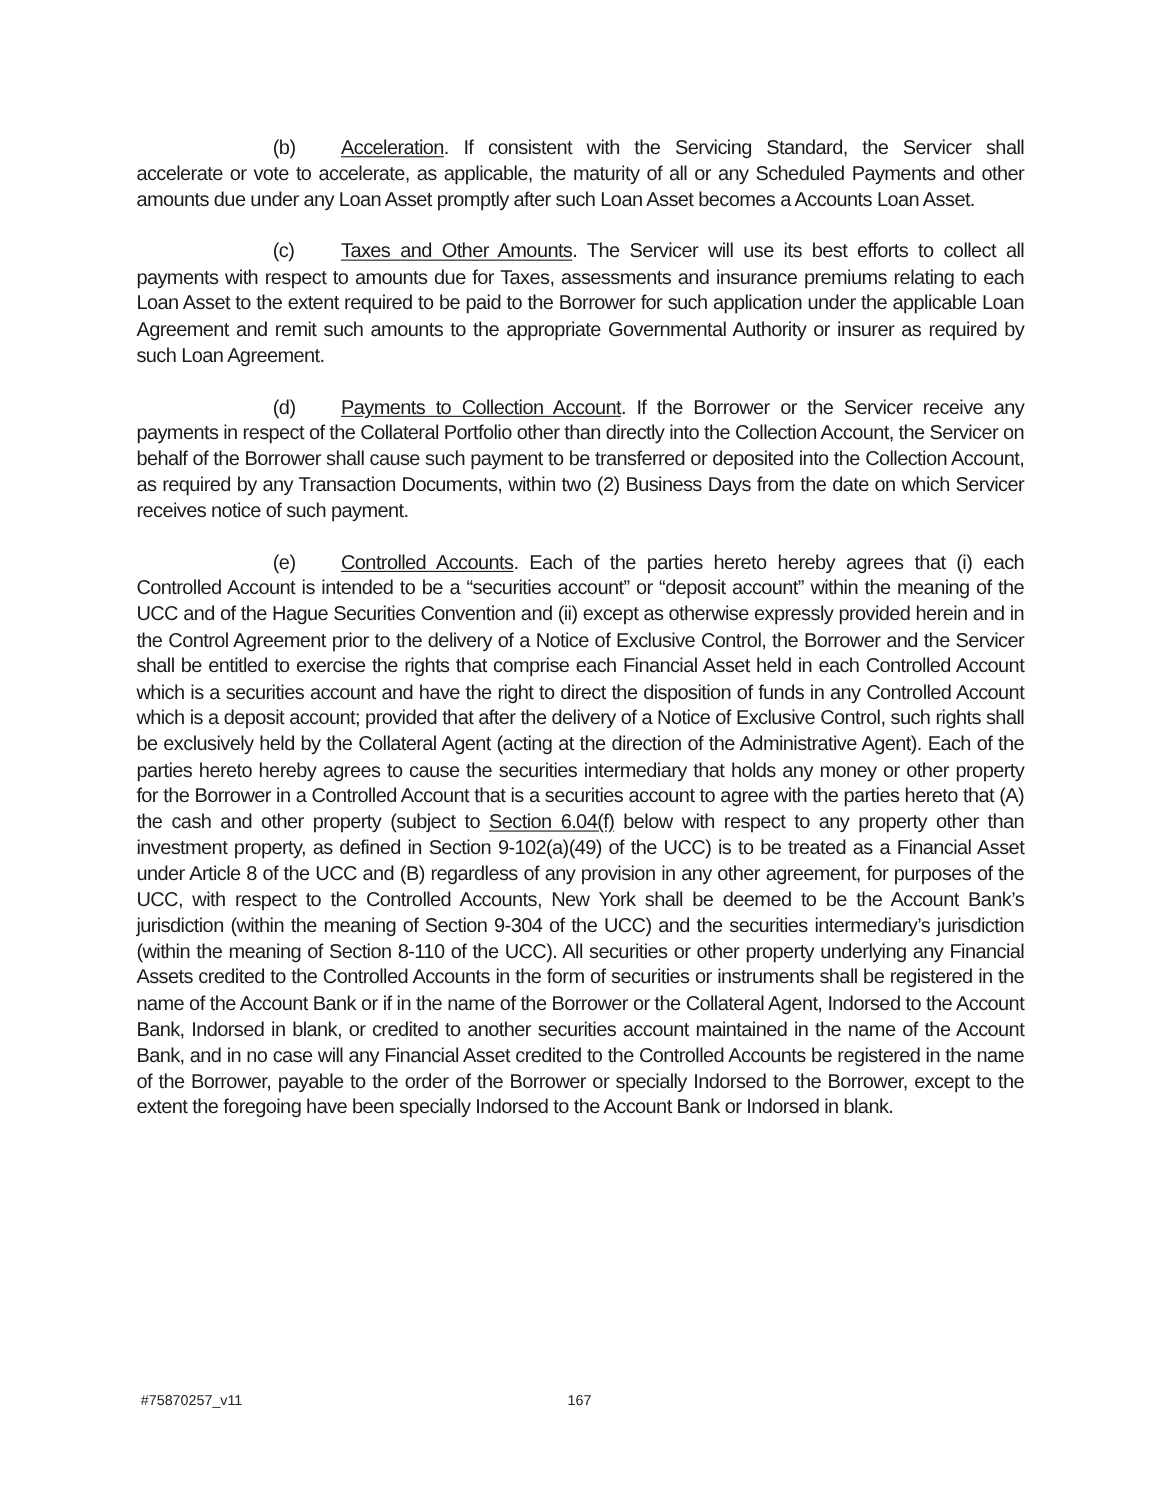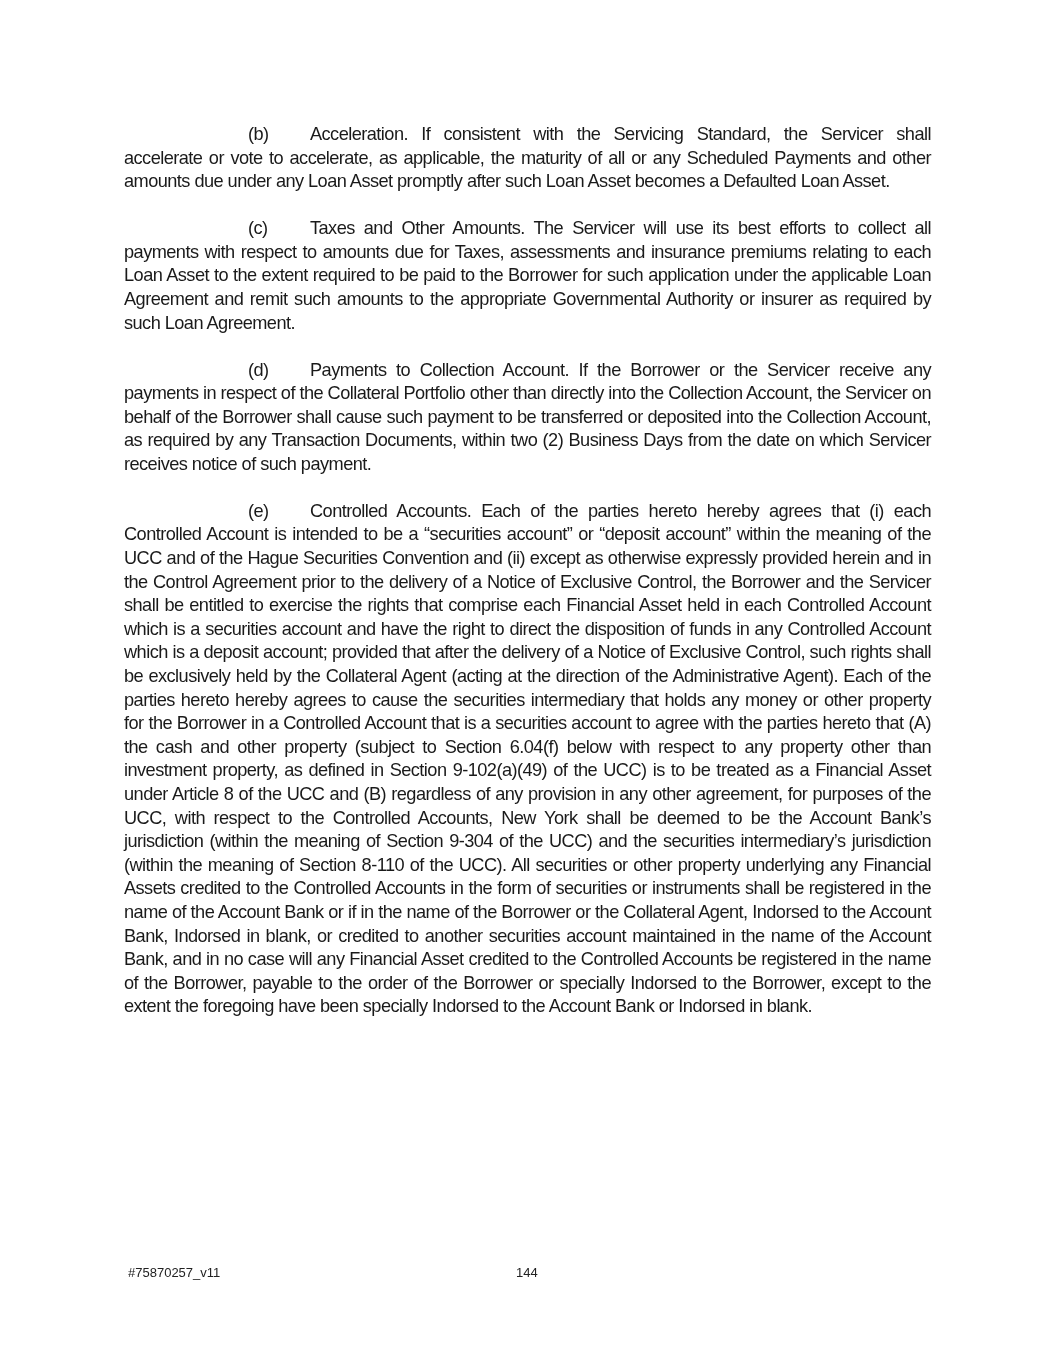--- a/index.html
+++ b/index.html
@@ -13,7 +13,7 @@
   p { margin: 0 0 23.4px 0; text-align: justify; text-align-last: left; }
   .lead { display: inline-block; width: 124px; }
   .label { display: inline-block; width: 62px; }
-  .u { text-underline-offset: 2px; }
+  .u { text-decoration: underline; text-underline-offset: 2px; }
   .footer-id {
     position: absolute; left: 128px; top: 1265px;
     font-family: "Liberation Sans", sans-serif; font-size: 13px; color: #222;

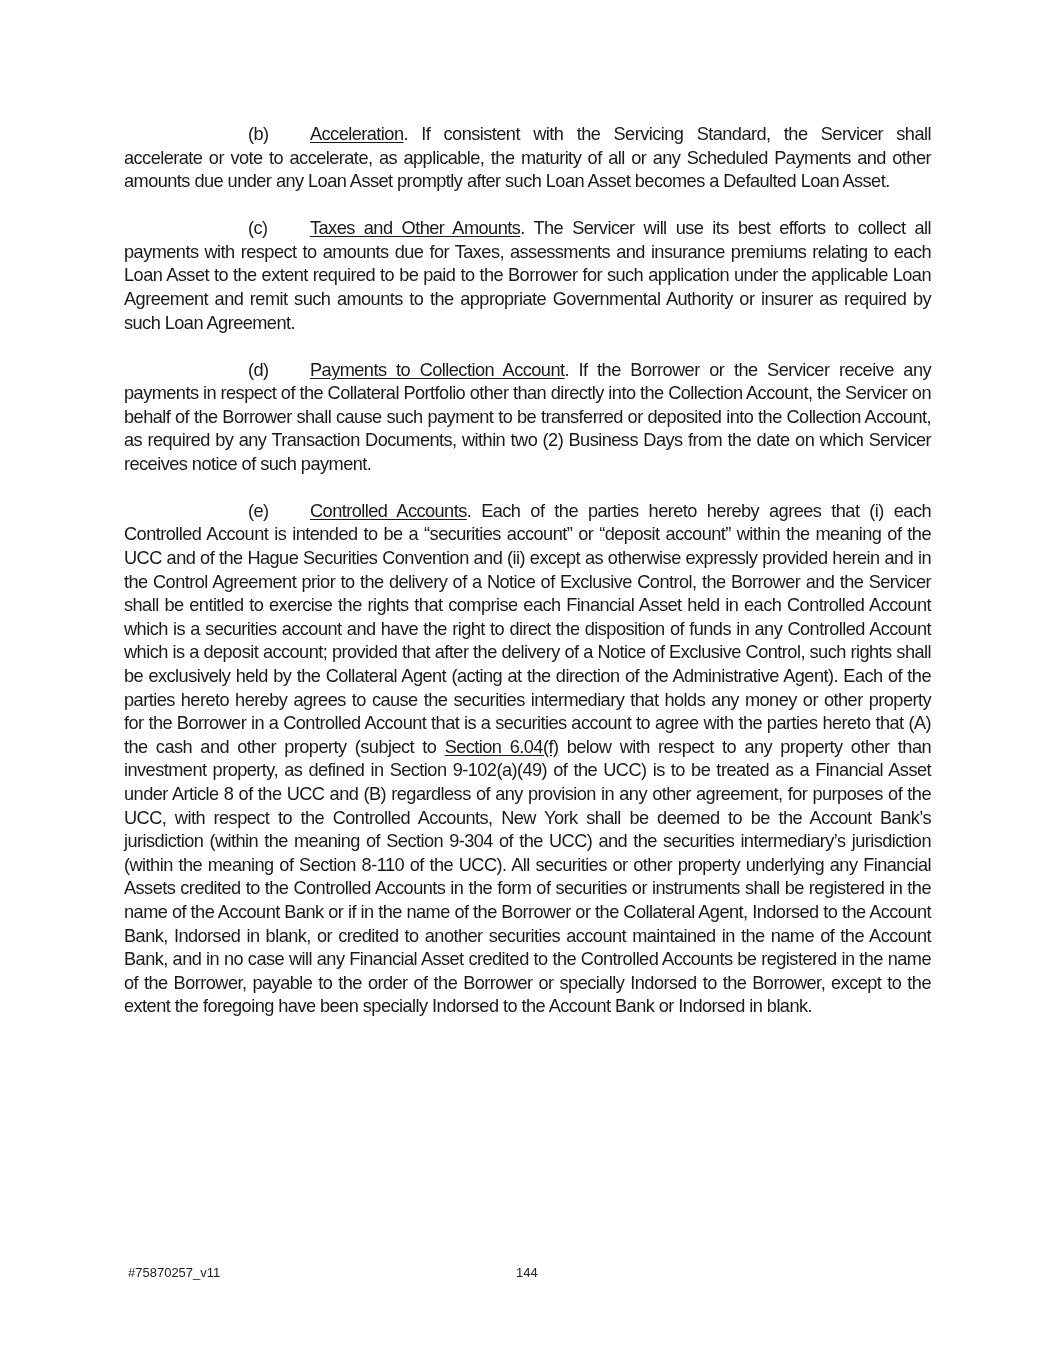--- a/index.html
+++ b/index.html
@@ -28,7 +28,7 @@
 
 <div class="page">
 
-  <p><span class="lead"></span><span class="label">(b)</span><span class="u">Acceleration</span><span>.  If consistent with the Servicing Standard, the Servicer shall accelerate or vote to accelerate, as applicable, the maturity of all or any Scheduled Payments and other amounts due under any Loan Asset promptly after such Loan Asset becomes a Defaulted Loan Asset.</span></p>
+  <p><span class="lead"></span><span class="label">(b)</span><span class="u">Acceleration</span><span>.  If consistent with the Servicing Standard, the Servicer shall accelerate or vote to accelerate, as applicable, the maturity of all or any Scheduled Payments and other amounts due under any Loan Asset promptly after such Loan Asset becomes a Accounts Loan Asset.</span></p>
 
   <p><span class="lead"></span><span class="label">(c)</span><span class="u">Taxes and Other Amounts</span><span>.  The Servicer will use its best efforts to collect all payments with respect to amounts due for Taxes, assessments and insurance premiums relating to each Loan Asset to the extent required to be paid to the Borrower for such application under the applicable Loan Agreement and remit such amounts to the appropriate Governmental Authority or insurer as required by such Loan Agreement.</span></p>
 

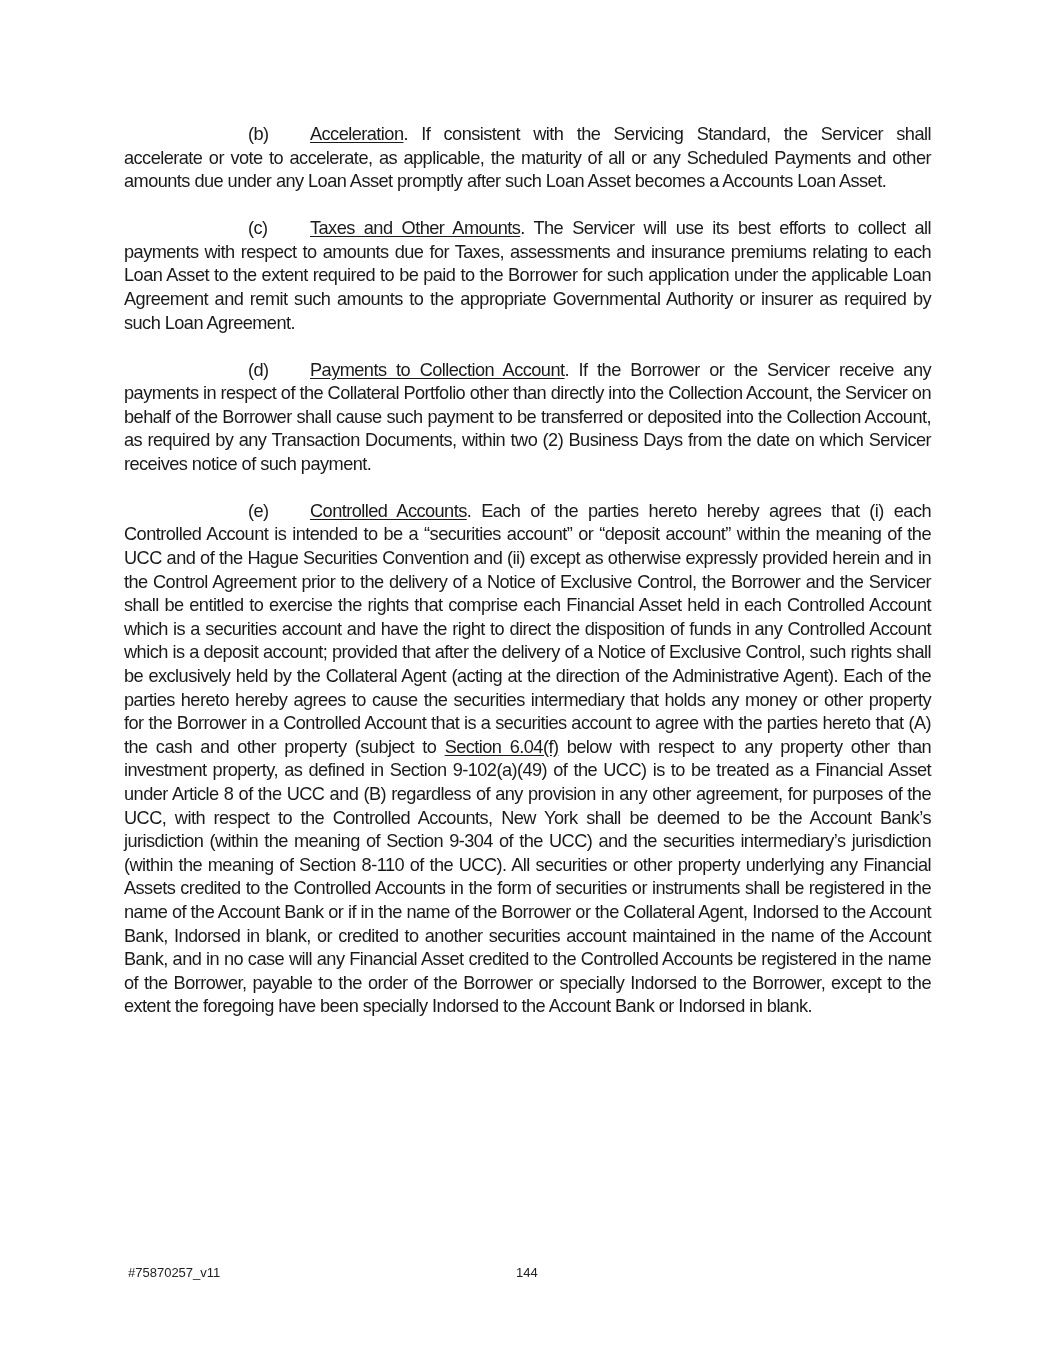--- a/index.html
+++ b/index.html
@@ -38,6 +38,6 @@
 </div>
 
 <div class="footer-id">#75870257_v11</div>
-<div class="footer-page">144</div>
+<div class="footer-page">167</div>
 
 </body></html>

